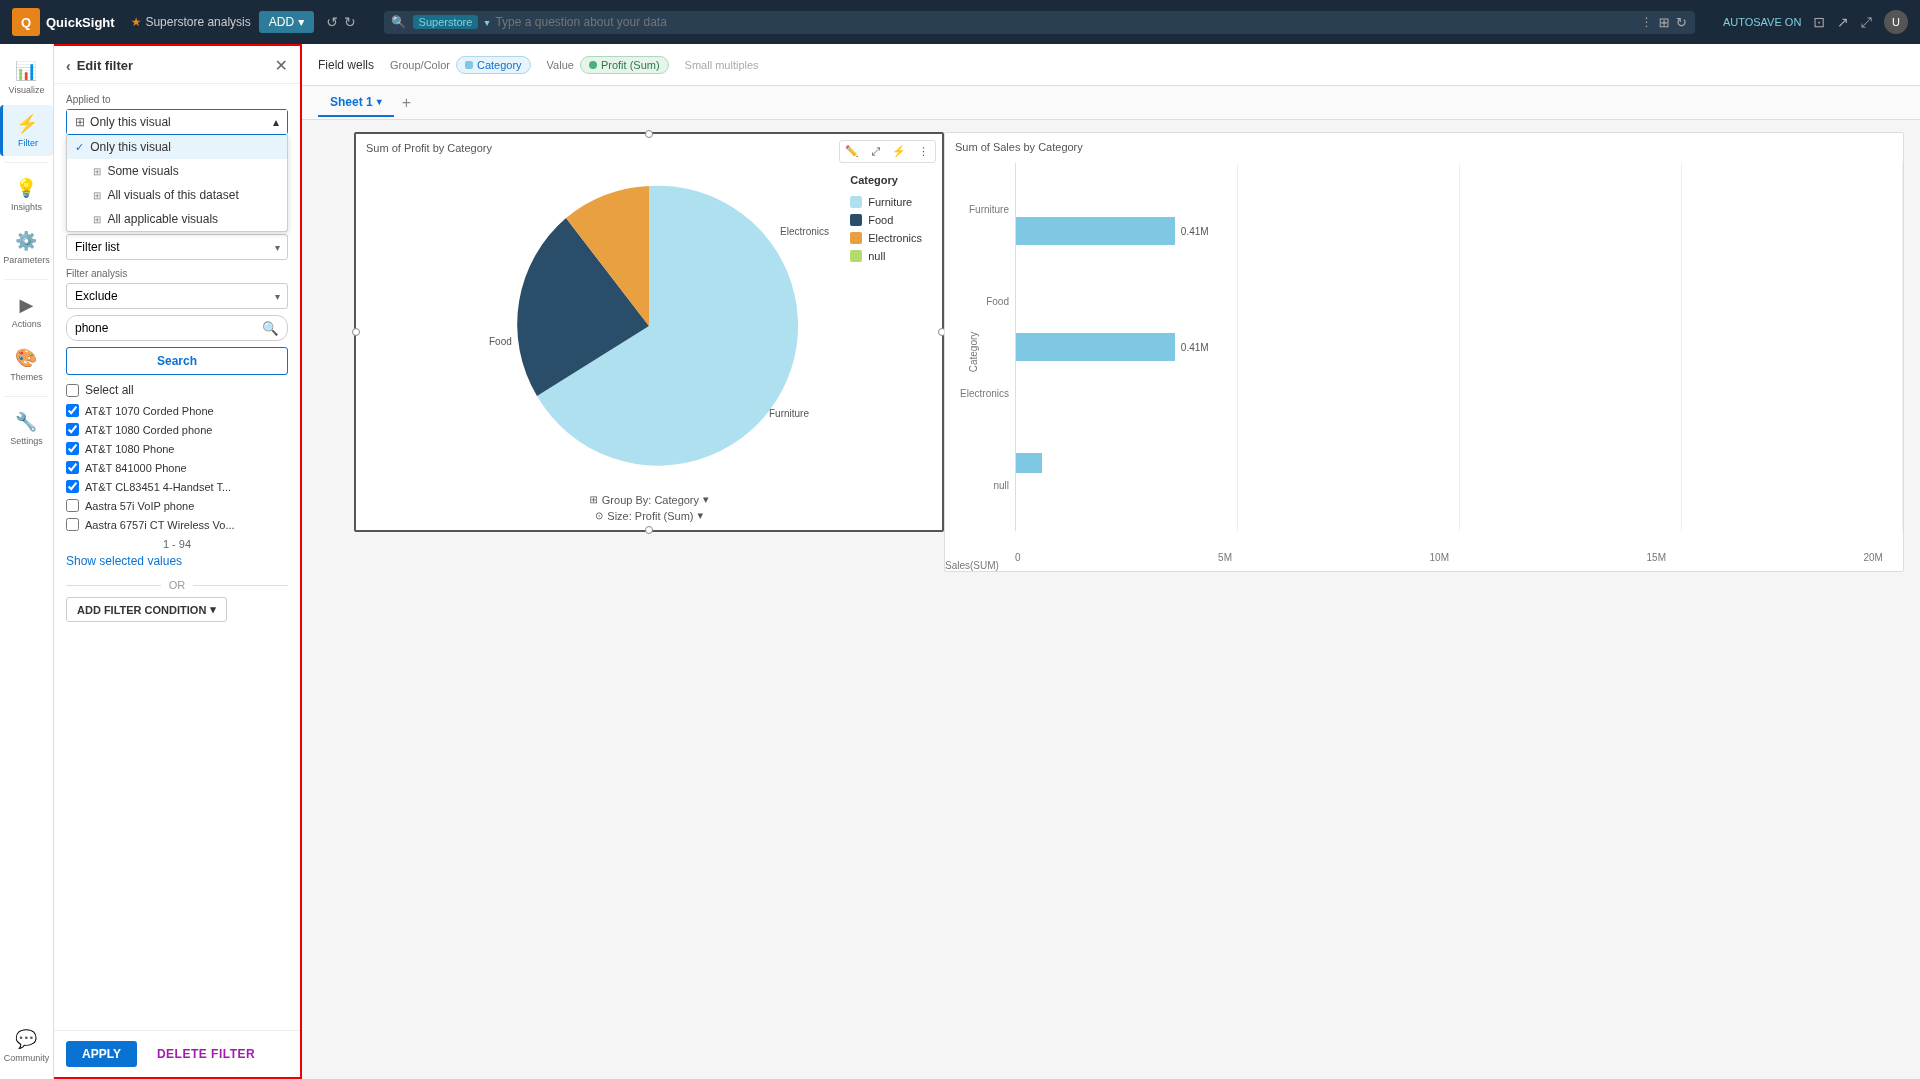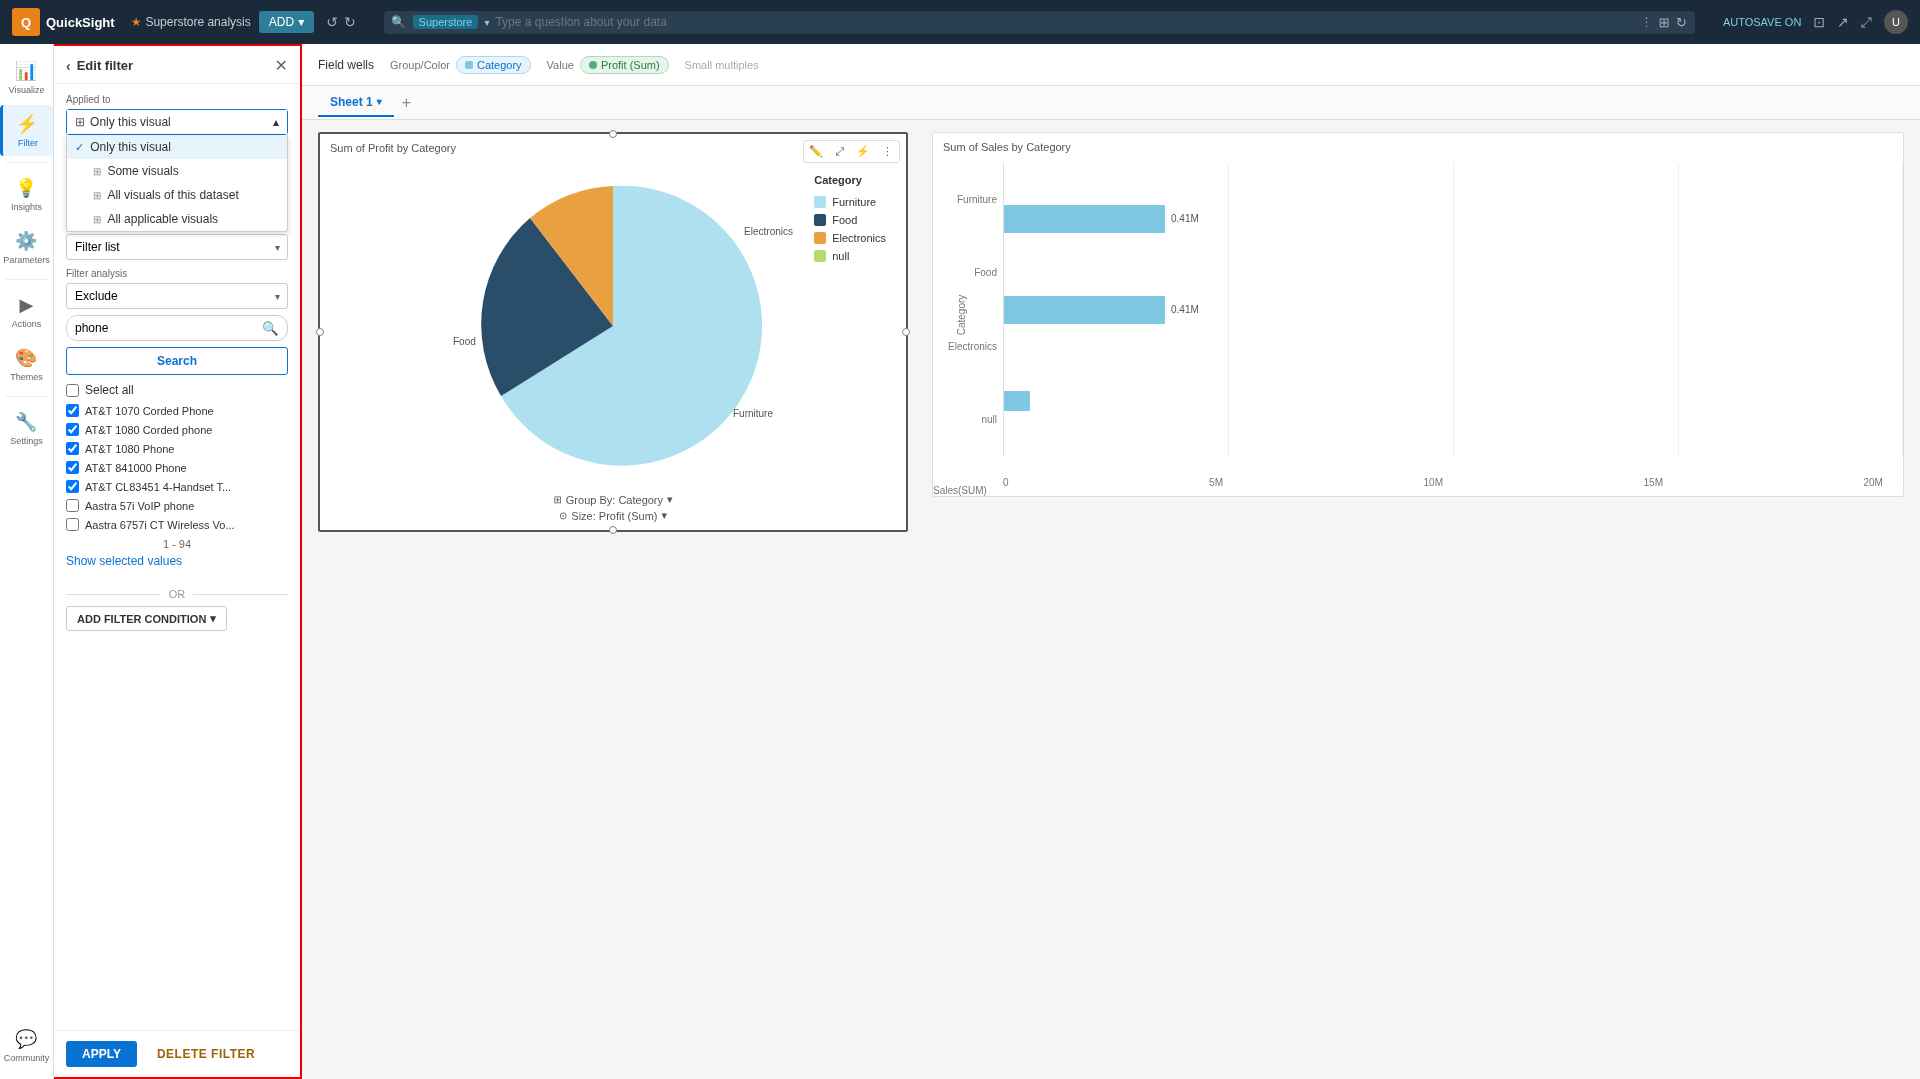--- a/index.html
+++ b/index.html
@@ -424,8 +424,9 @@
       flex: 1;
       padding: 12px 16px;
       display: flex;
-      gap: 24px;
+      gap: 0;
       overflow: auto;
+      margin-left: 36px;
     }
 
     

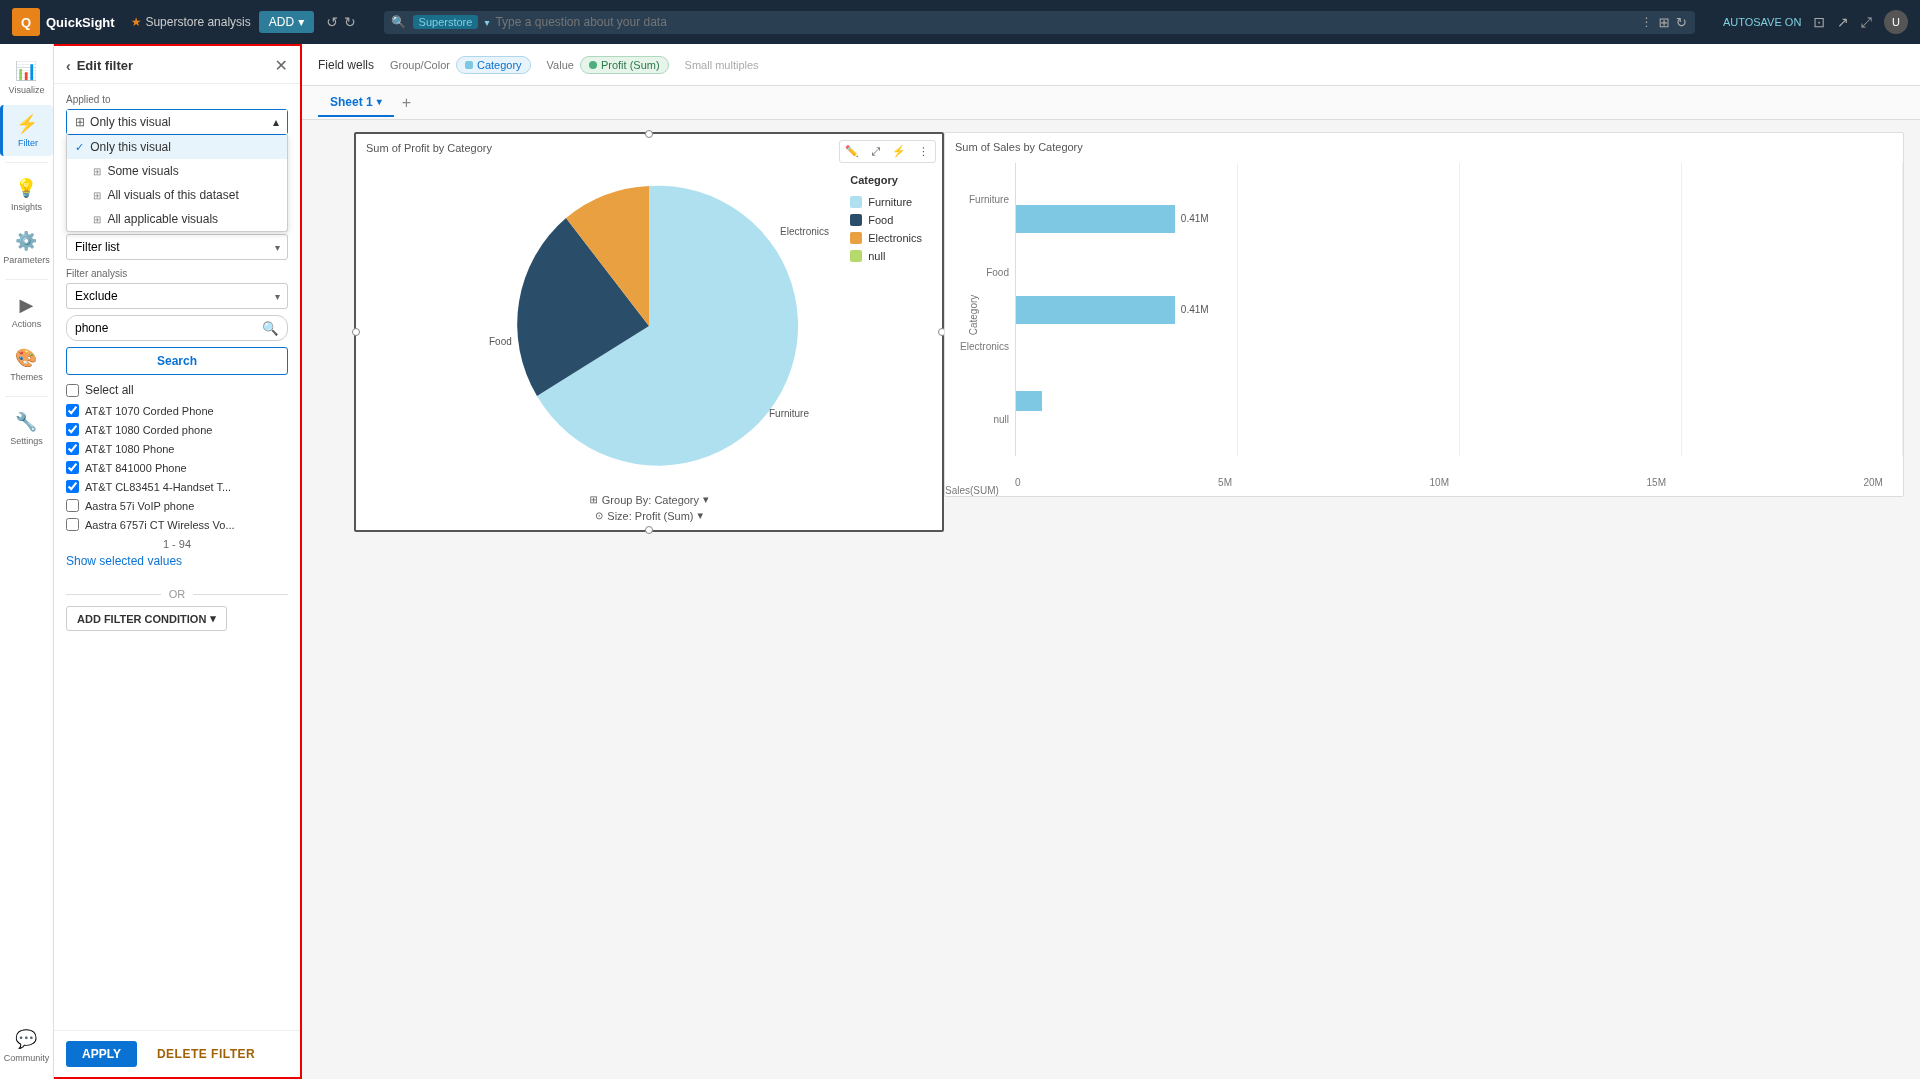--- a/index.html
+++ b/index.html
@@ -521,7 +521,7 @@
     
     .bar-visual {
       flex: 1;
-      height: 365px;
+      height: 440px;
     }
 
     

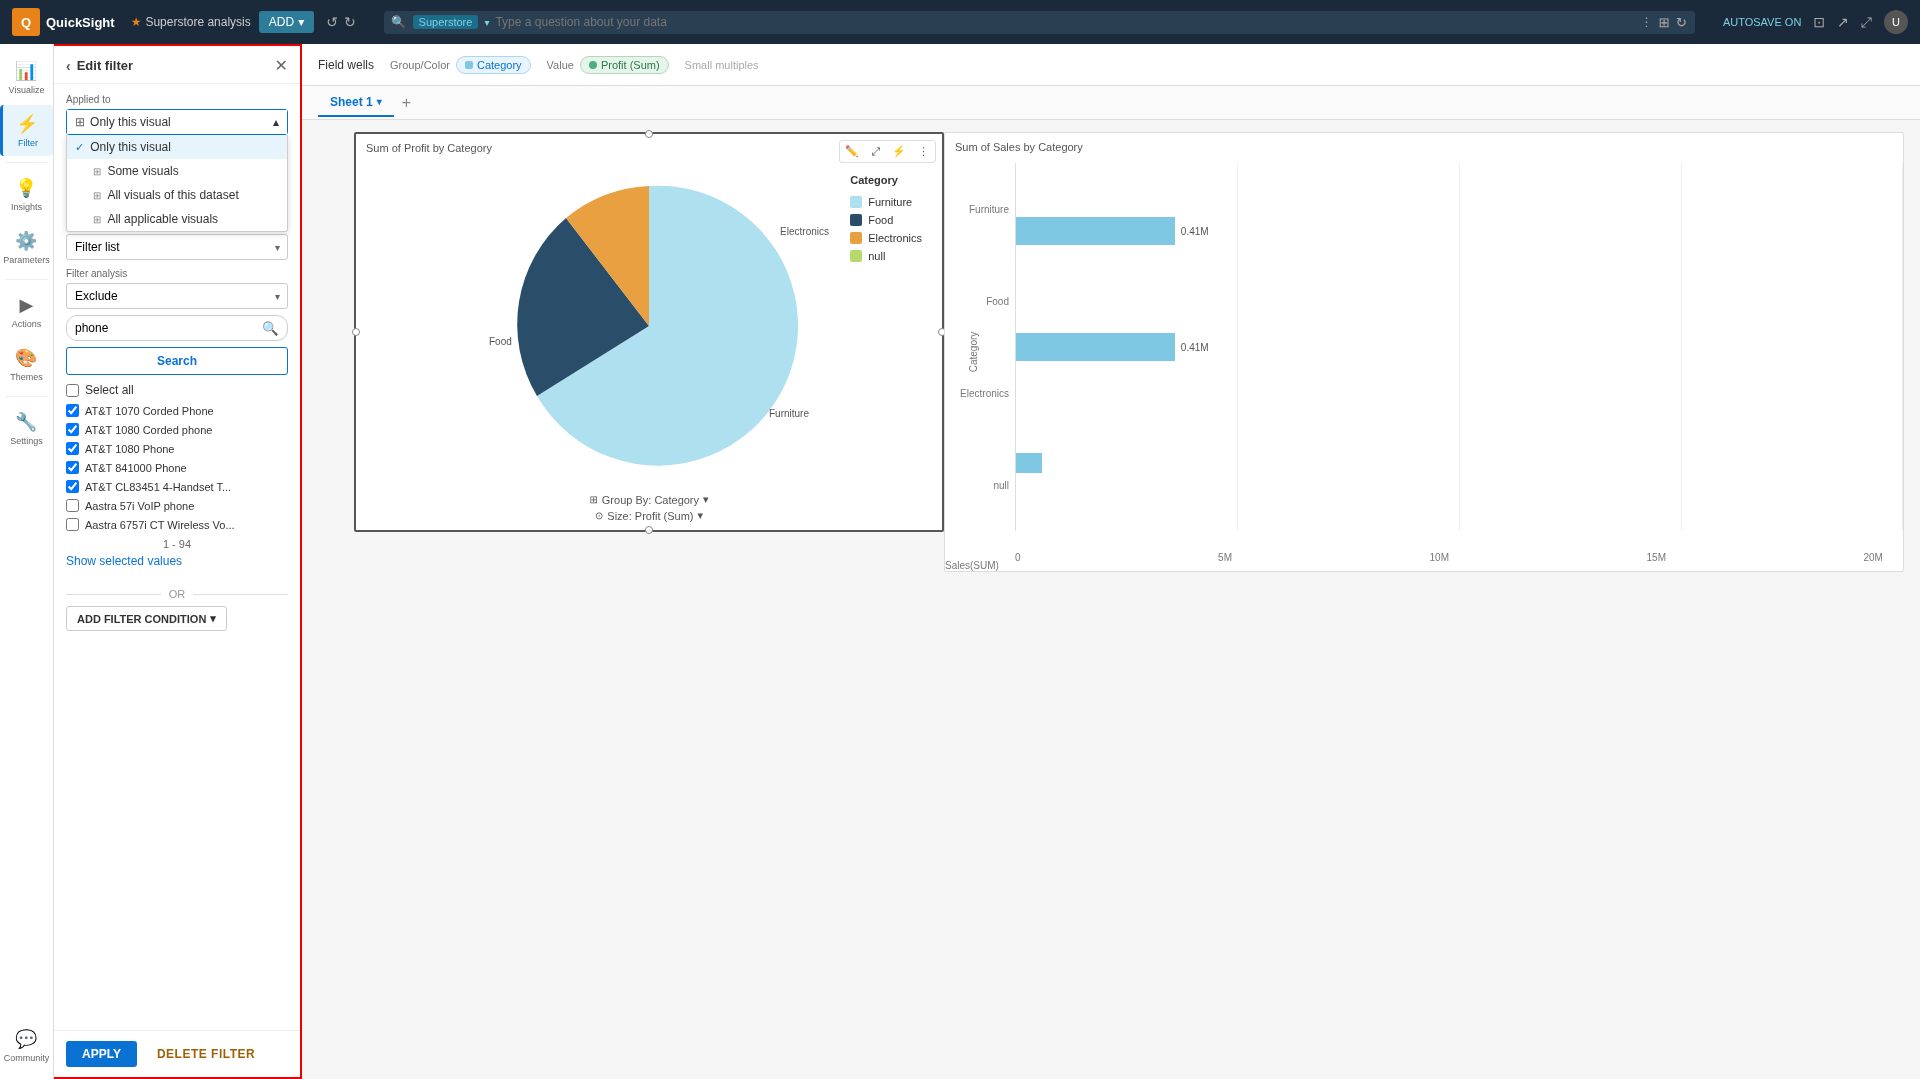--- a/index.html
+++ b/index.html
@@ -287,7 +287,7 @@
       font-size: 12px;
       cursor: pointer;
       text-decoration: none;
-      margin-bottom: 20px;
+      margin-bottom: 11px;
       display: block;
     }
 

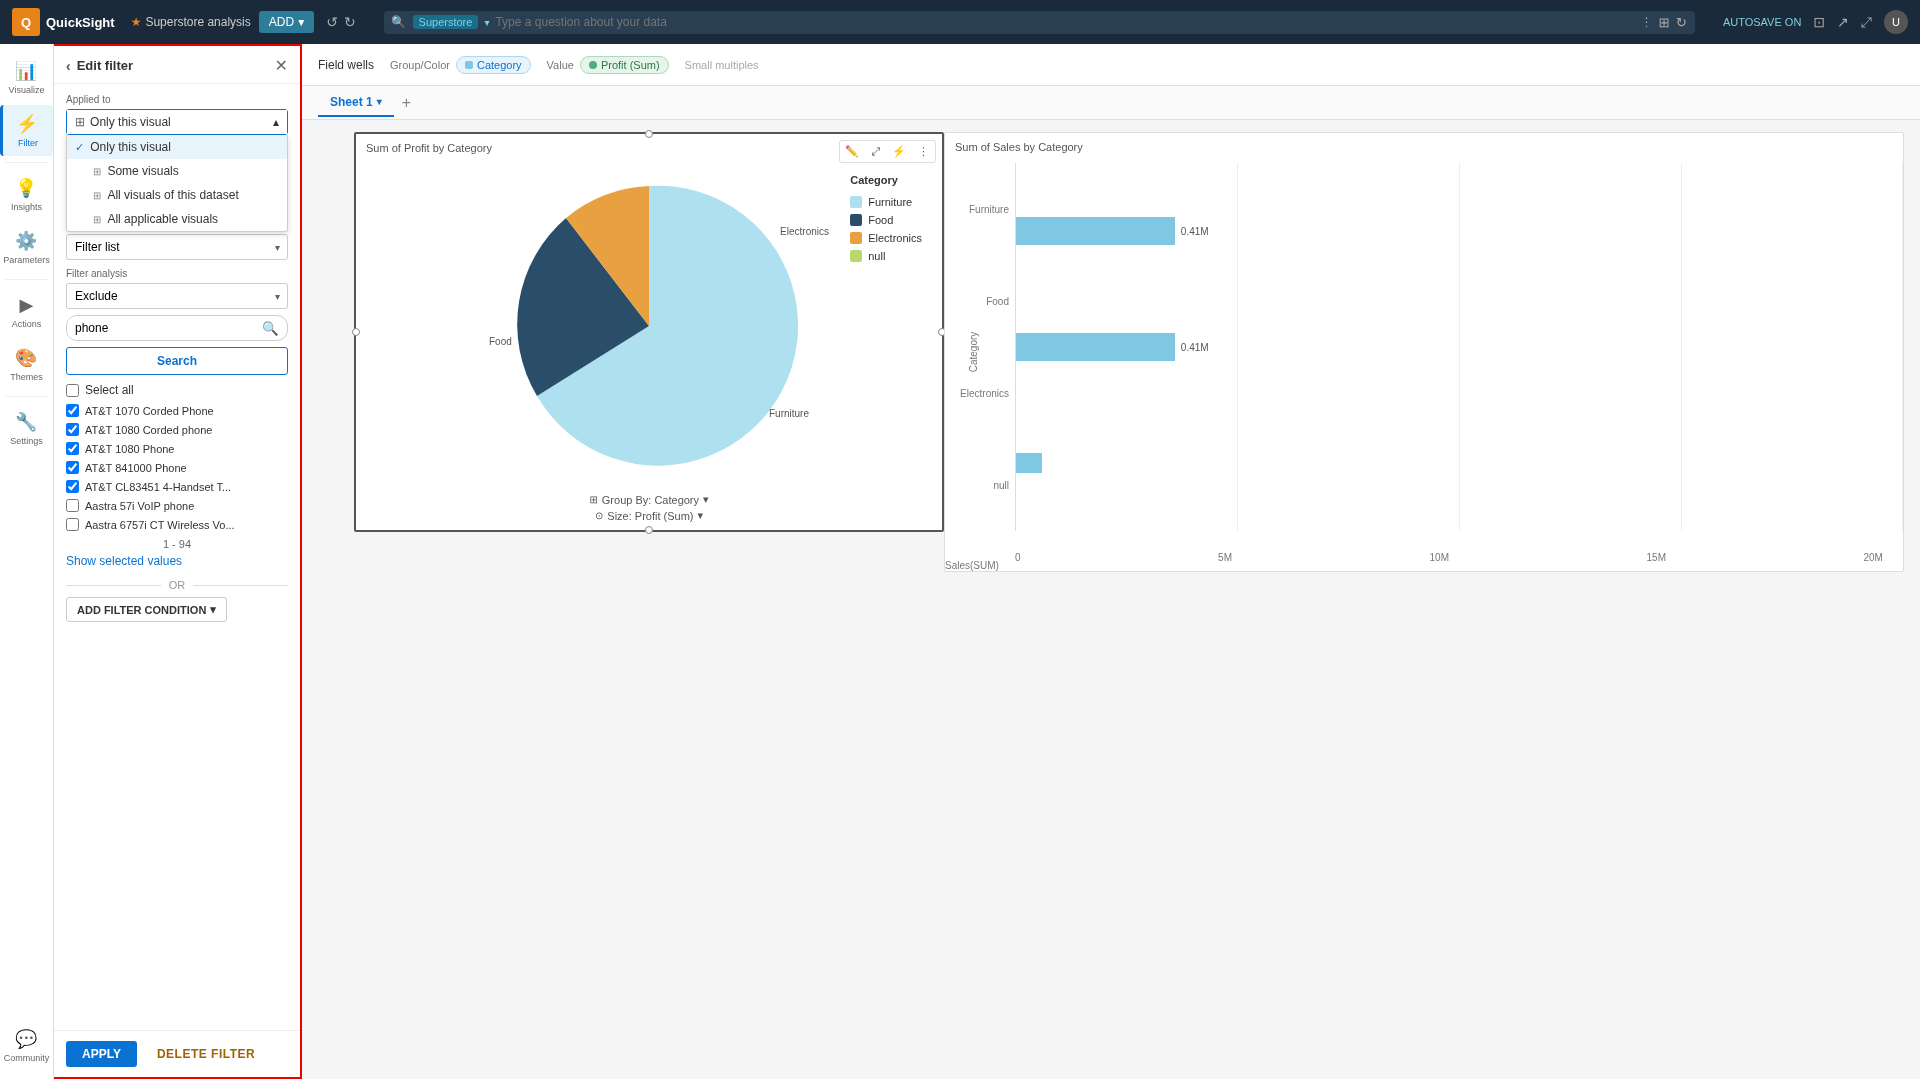--- a/index.html
+++ b/index.html
@@ -344,7 +344,7 @@
     .delete-filter-btn {
       padding: 6px 10px;
       background: #fff;
-      color: #a16207;
+      color: #a21caf;
       border: none;
       cursor: pointer;
       font-size: 12px;

